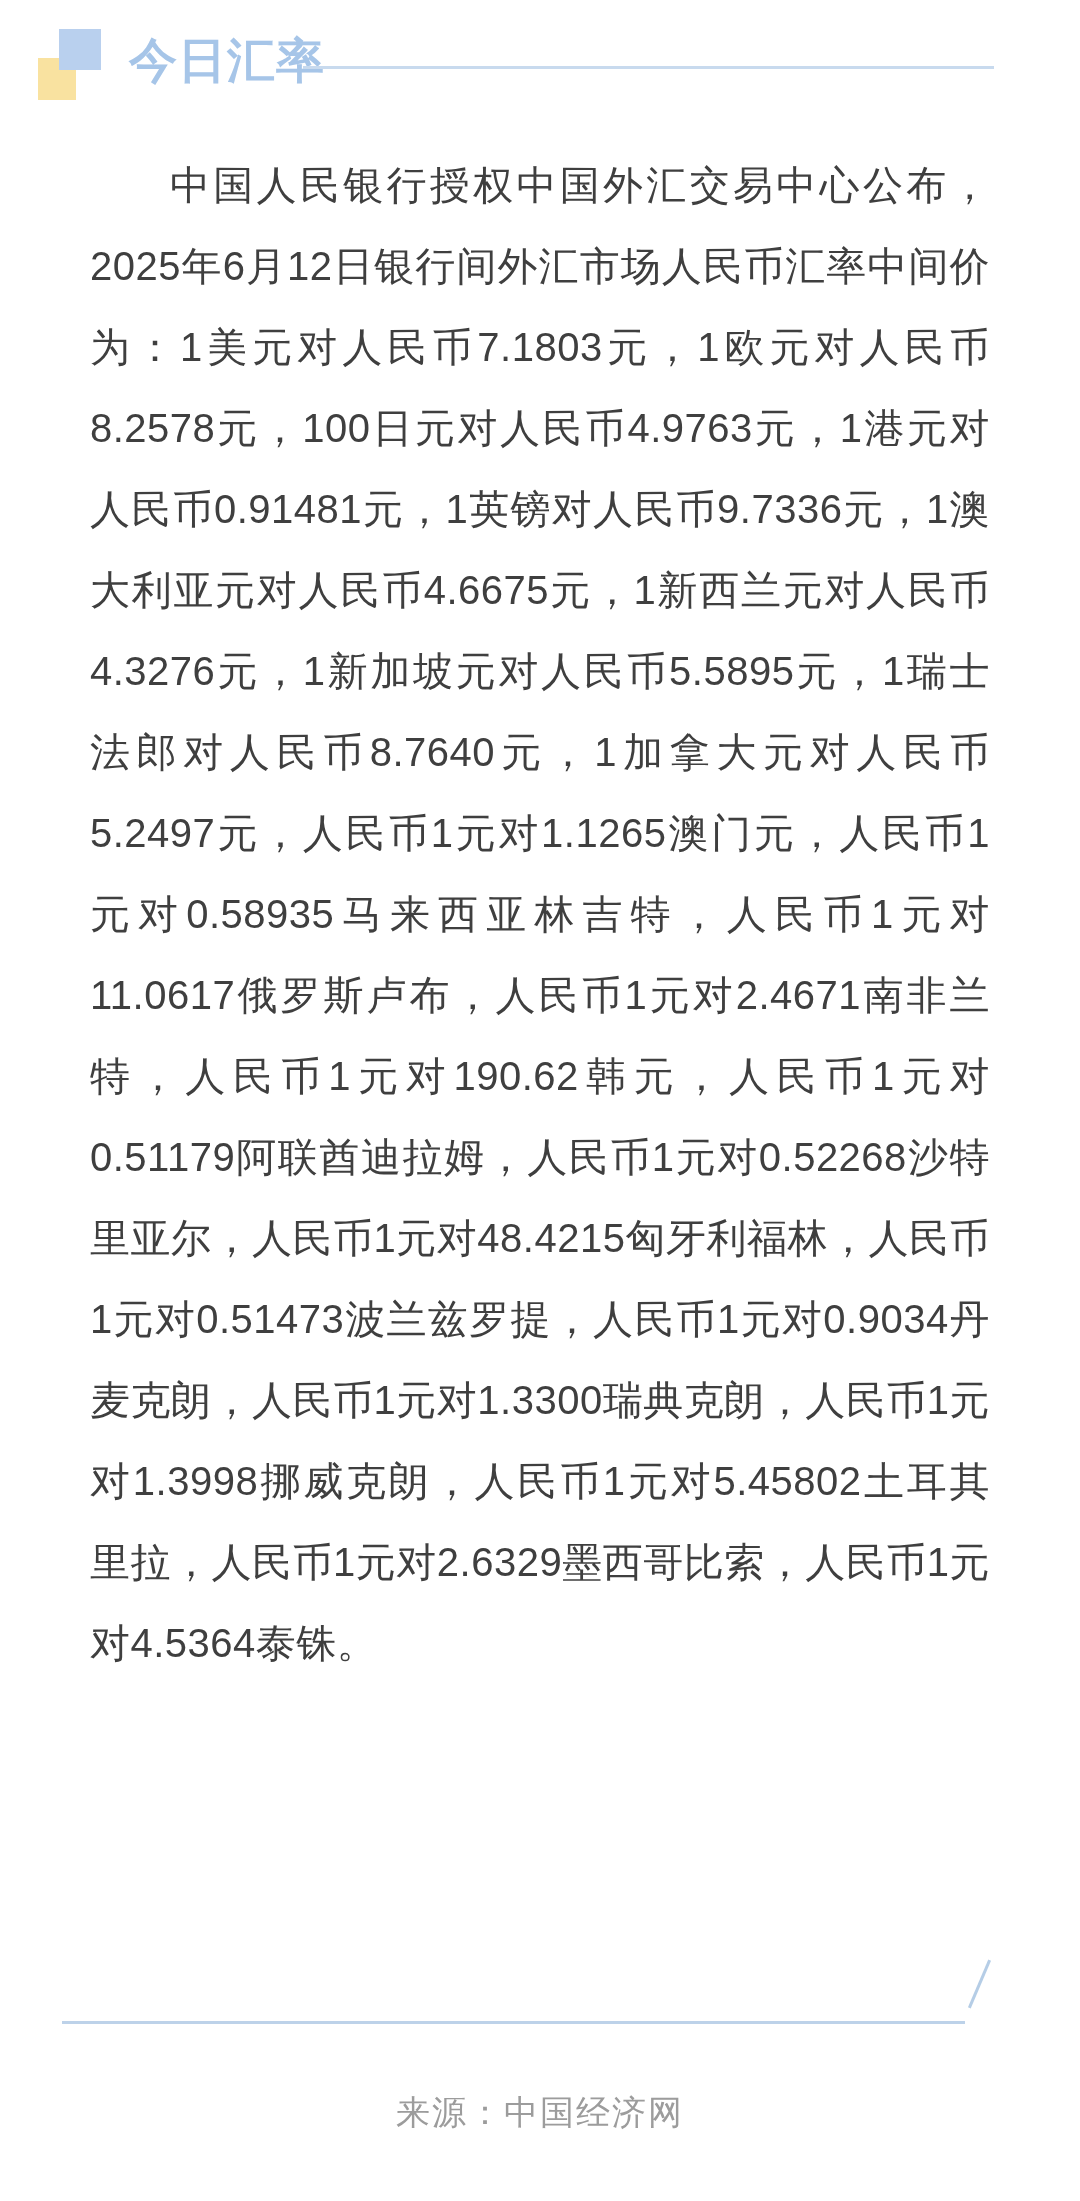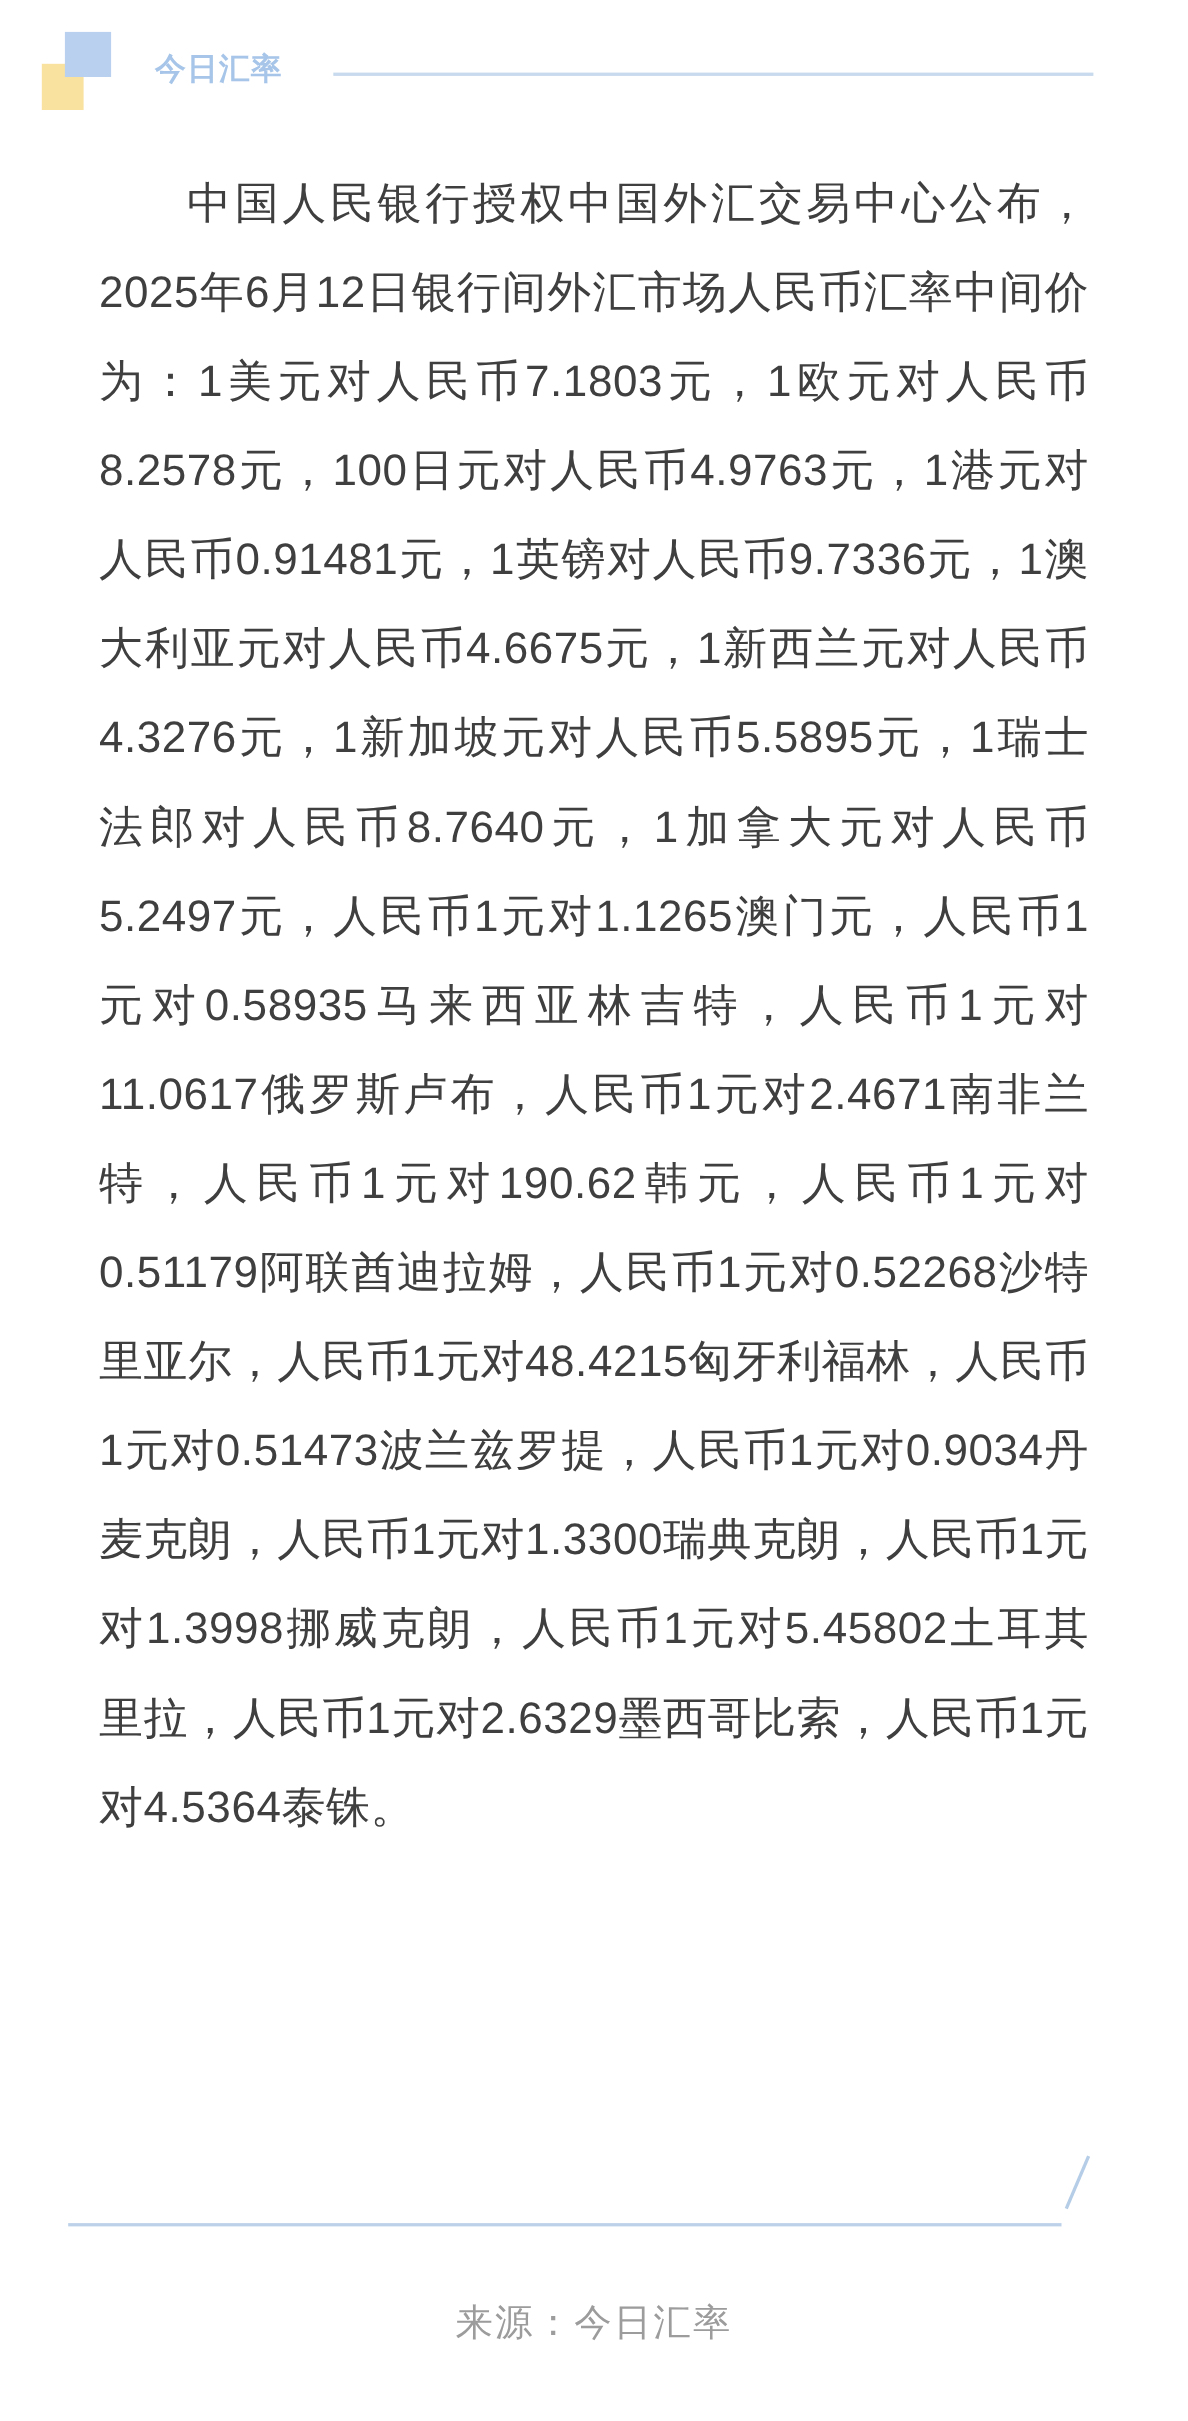--- a/index.html
+++ b/index.html
@@ -27,8 +27,8 @@
   .sq-yellow{left:38px;top:58px;width:38px;height:42px;background:var(--square-yellow);z-index:1;}
   .sq-blue{left:59px;top:29px;width:42px;height:41px;background:var(--square-blue);z-index:2;}
   .title{
-    position:absolute;left:129px;top:37px;margin:12px;
-    font-size:28px;font-weight:700;line-height:1;
+    position:absolute;left:129px;top:37px;margin:0;
+    font-size:48px;font-weight:700;line-height:1;
     color:var(--title-blue);letter-spacing:1px;white-space:nowrap;
   }
   .title-rule{

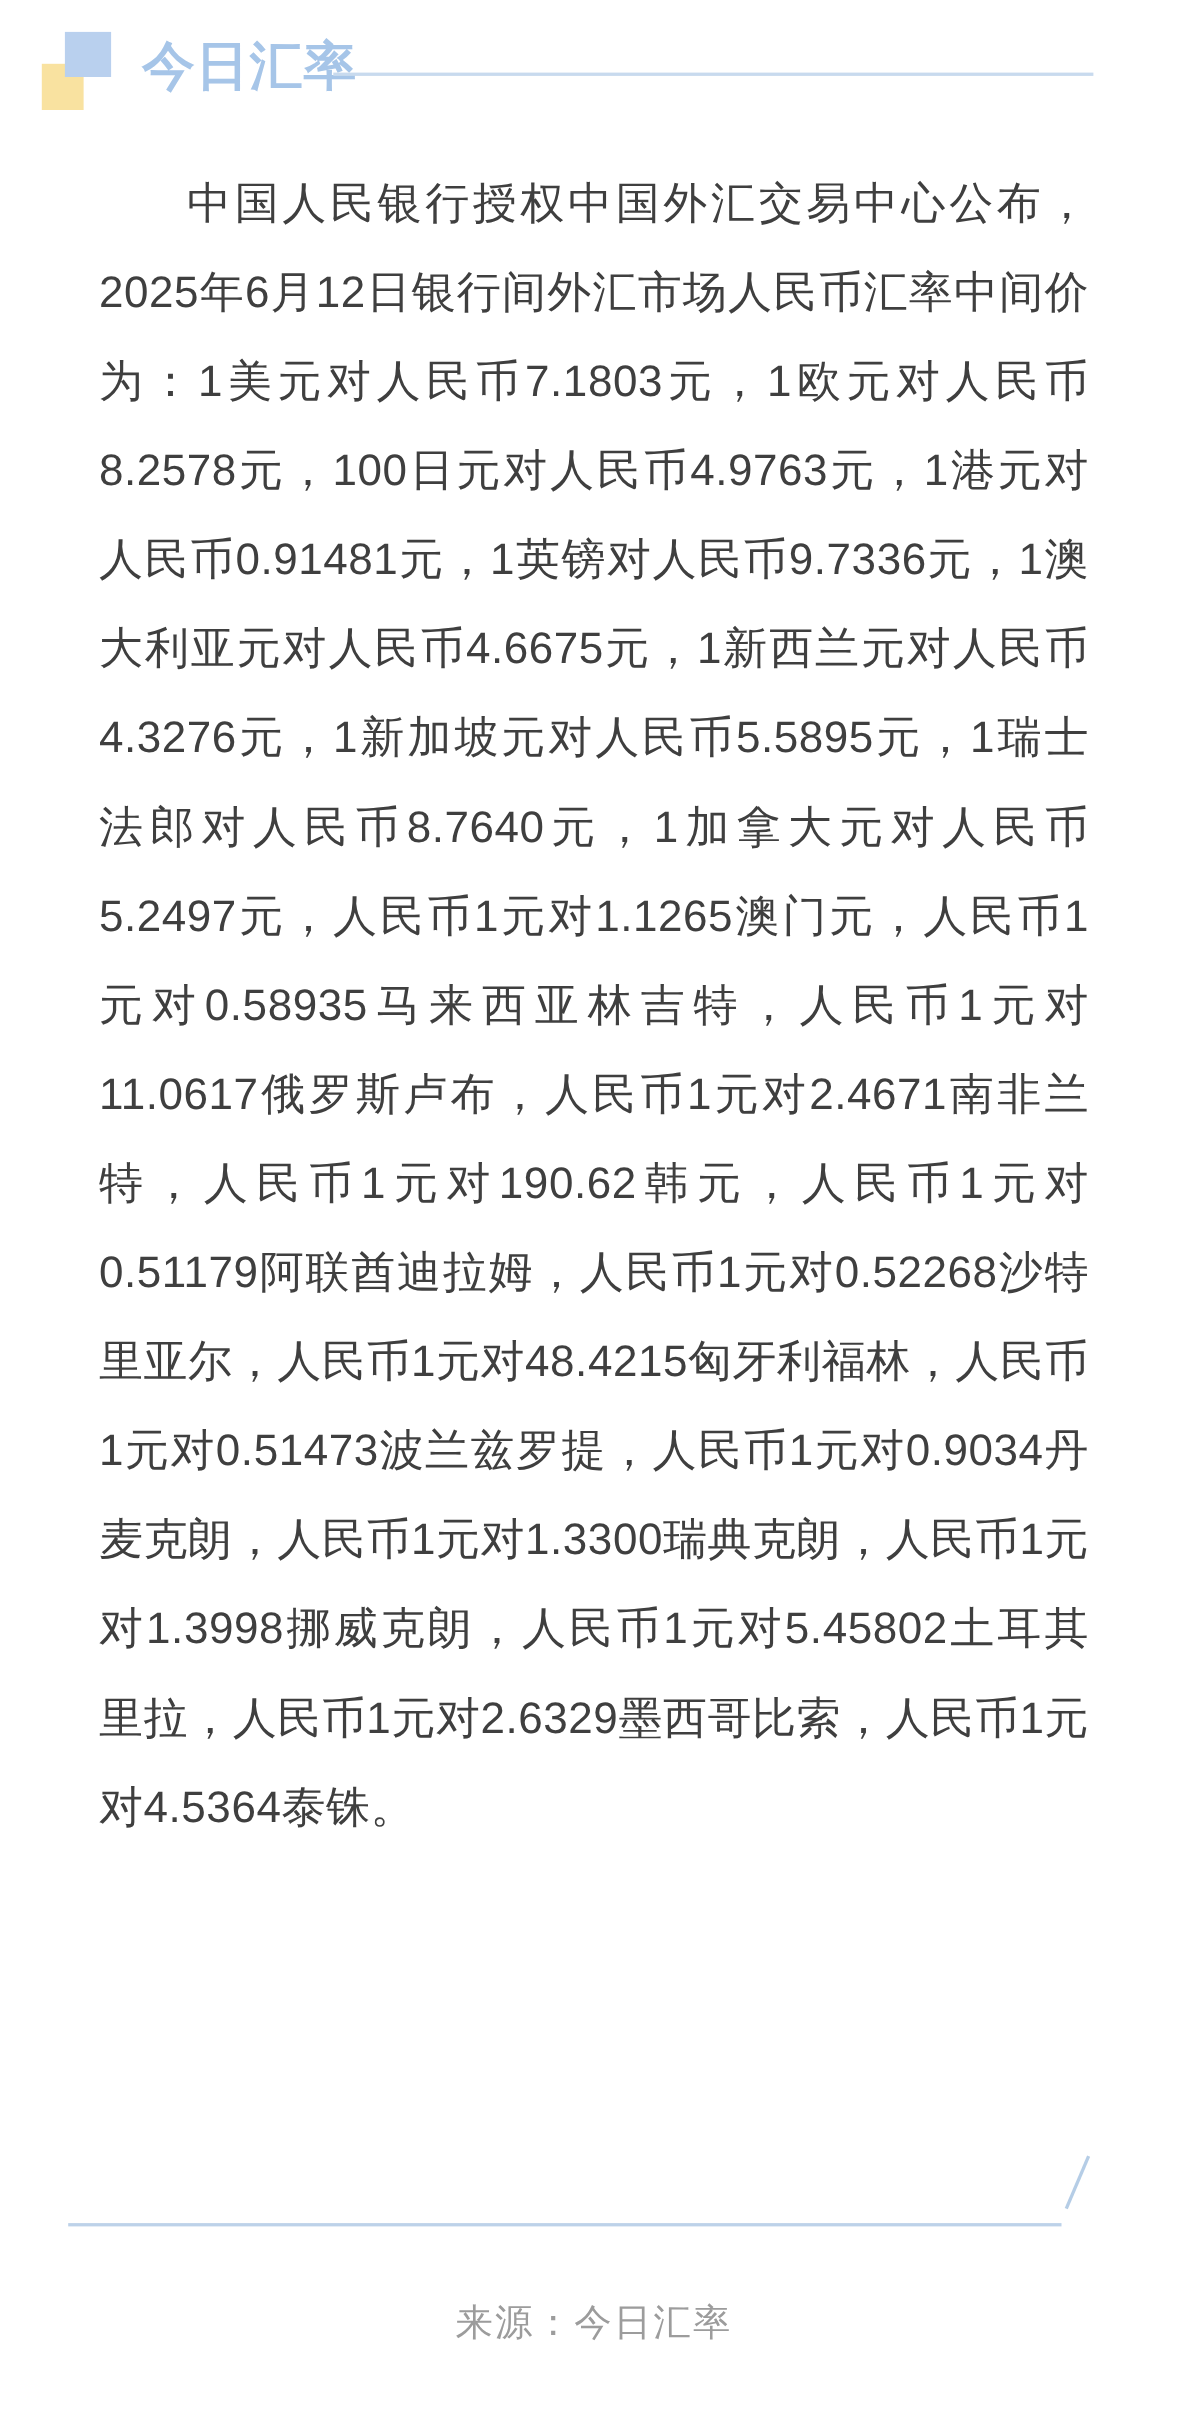--- a/index.html
+++ b/index.html
@@ -76,7 +76,7 @@
 
   <div class="footer-divider"></div>
   <span class="footer-slash"></span>
-  <p class="source">来源：今日汇率</p>
+  <p class="source">来源：中国经济网</p>
 
 </div>
 

